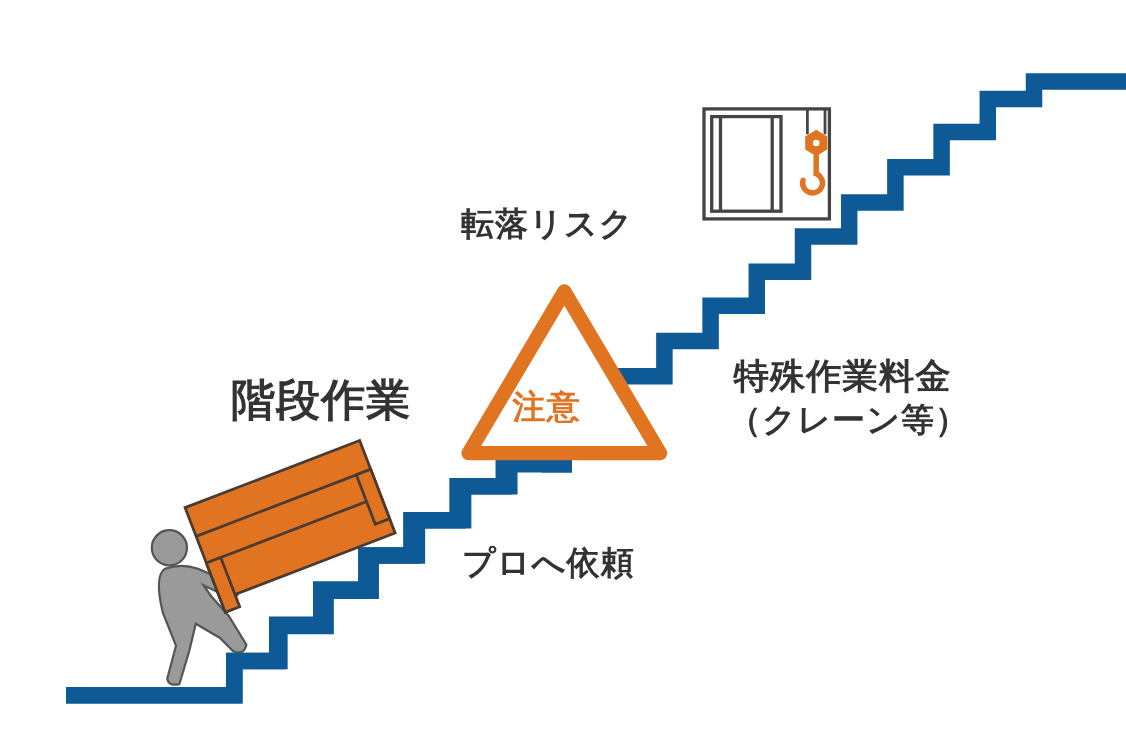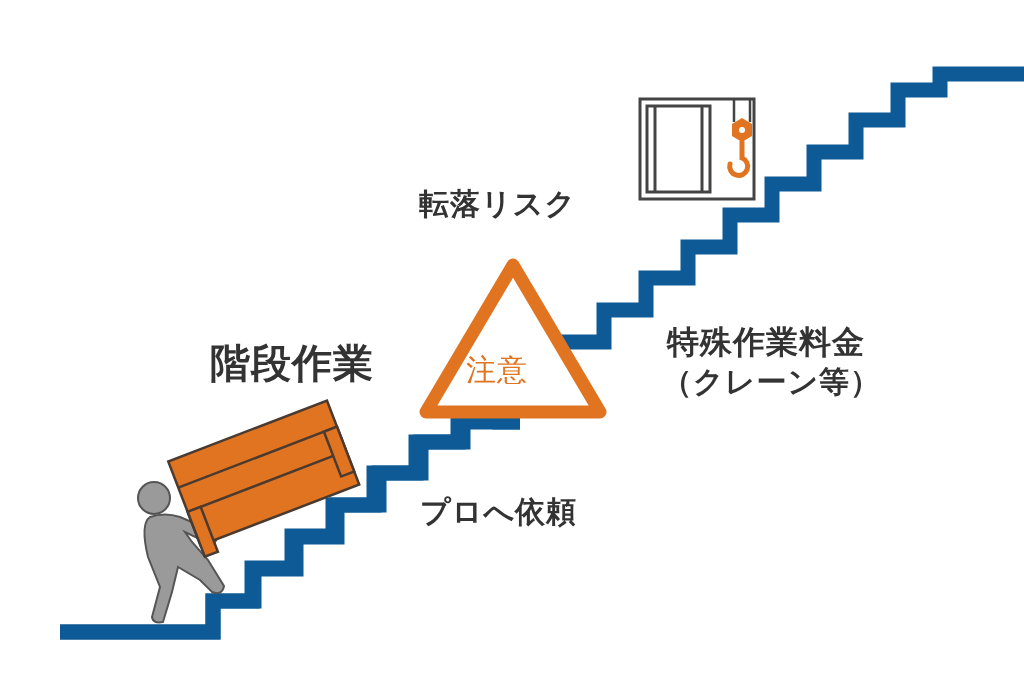--- a/index.html
+++ b/index.html
@@ -11,7 +11,7 @@
   #lbl-special-1 { left:667px; top:309px; font-size:32px; }
   #lbl-special-2 { left:662px; top:350px; font-size:30px; }
   #lbl-pro { left:420px; top:480px; font-size:30px; }
-  #caution-text { position:absolute; left:466px; top:338px; font-size:30px; font-weight:normal; color:#e07421; letter-spacing:1px; }
+  #caution-text { position:absolute; left:466px; top:338px; font-size:30px; font-weight:bold; color:#e07421; letter-spacing:1px; }
 </style>
 </head>
 <body>

